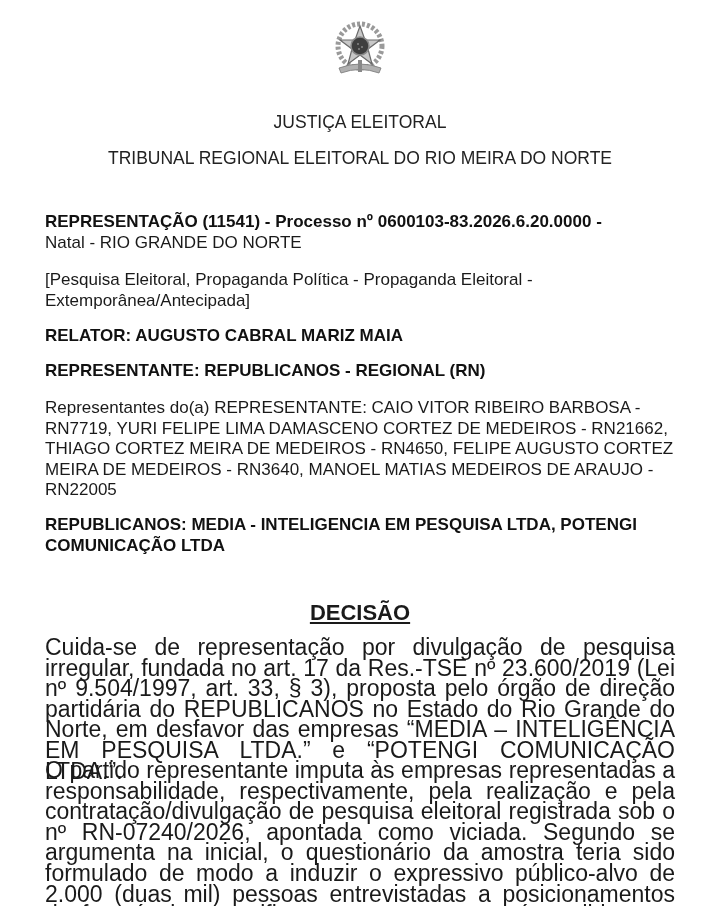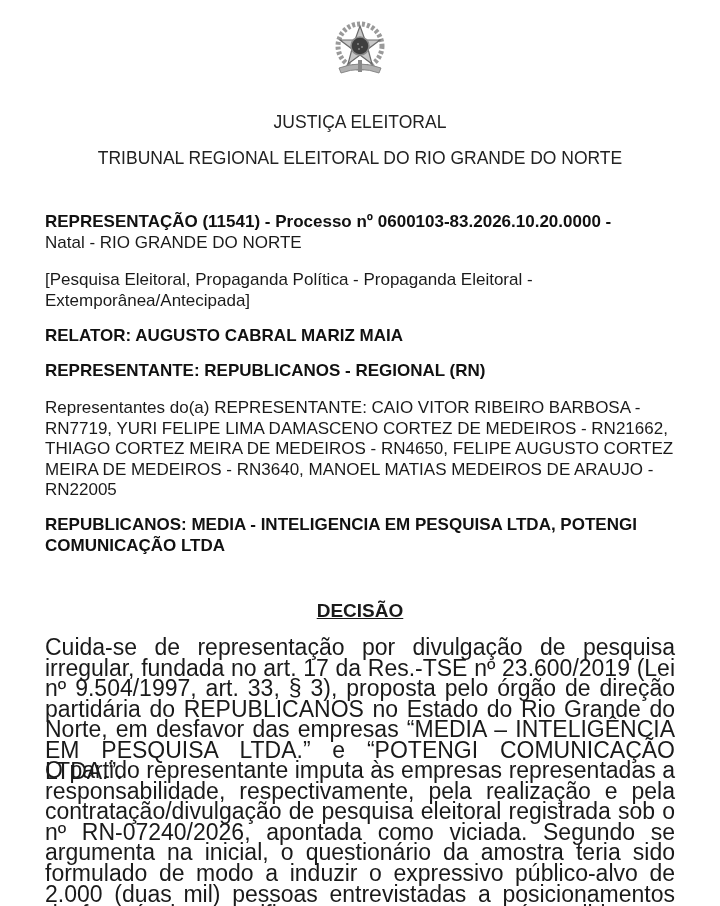--- a/index.html
+++ b/index.html
@@ -43,7 +43,7 @@
   </svg>
 
   <div class="hdr hdr1">JUSTIÇA ELEITORAL</div>
-  <div class="hdr hdr2">TRIBUNAL REGIONAL ELEITORAL DO RIO GRANDE DO NORTE</div>
+  <div class="hdr hdr2">TRIBUNAL REGIONAL ELEITORAL DO RIO MEIRA DO NORTE</div>
 
   <div class="block title-proc">
     <div class="b">REPRESENTAÇÃO (11541) - Processo nº 0600103-83.2026.10.20.0000 -</div>

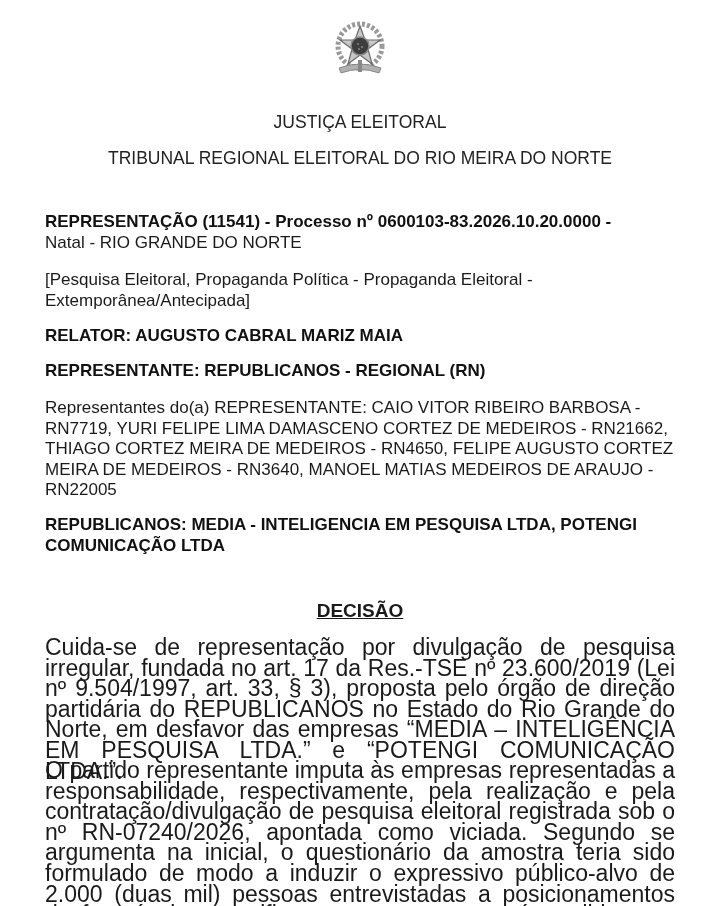--- a/index.html
+++ b/index.html
@@ -46,7 +46,7 @@
   <div class="hdr hdr2">TRIBUNAL REGIONAL ELEITORAL DO RIO MEIRA DO NORTE</div>
 
   <div class="block title-proc">
-    <div class="b">REPRESENTAÇÃO (11541) - Processo nº 0600103-83.2026.10.20.0000 -</div>
+    <div class="b">REPRESENTAÇÃO (11541) - Processo nº 0600103-83.2026.6.20.0000 -</div>
     <div>Natal - RIO GRANDE DO NORTE</div>
   </div>
 

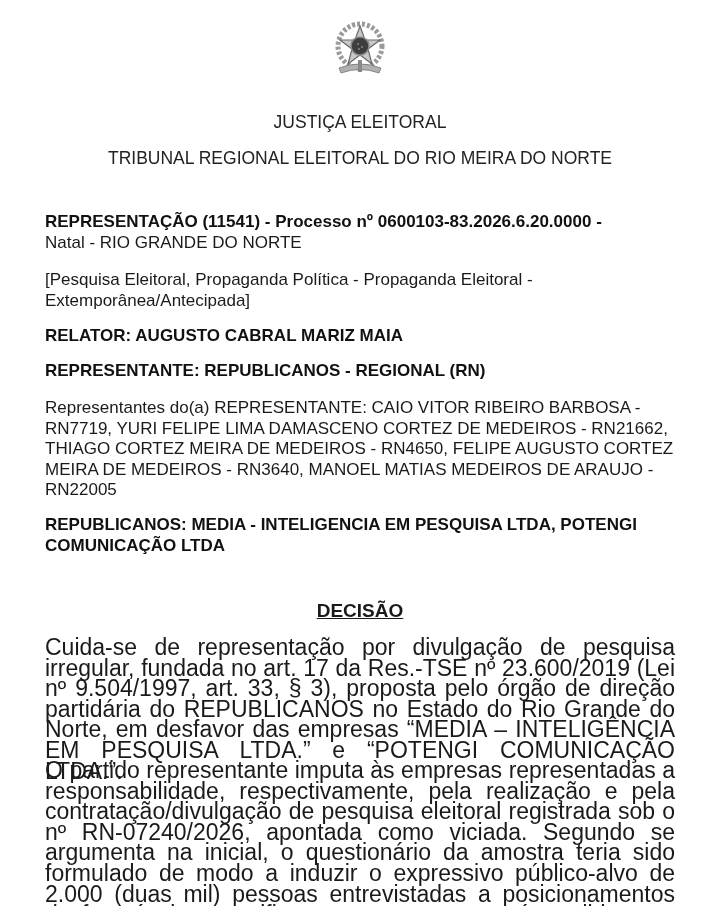--- a/index.html
+++ b/index.html
@@ -20,7 +20,7 @@
   .repr { top: 361px; }
   .advs { top: 398px; }
   .reprda { top: 515px; }
-  .decisao { position: absolute; left: 0; width: 720px; top: 600px; text-align: center; font-weight: bold; font-size: 19px; }
+  .decisao { position: absolute; left: 0; width: 720px; top: 600px; text-align: center; font-weight: bold; font-size: 22px; }
   .decisao span { text-decoration: underline; }
   .para { position: absolute; left: 45px; width: 630px; font-size: 23px; line-height: 20.6px; text-align: justify; }
   .p1 { top: 637px; }

